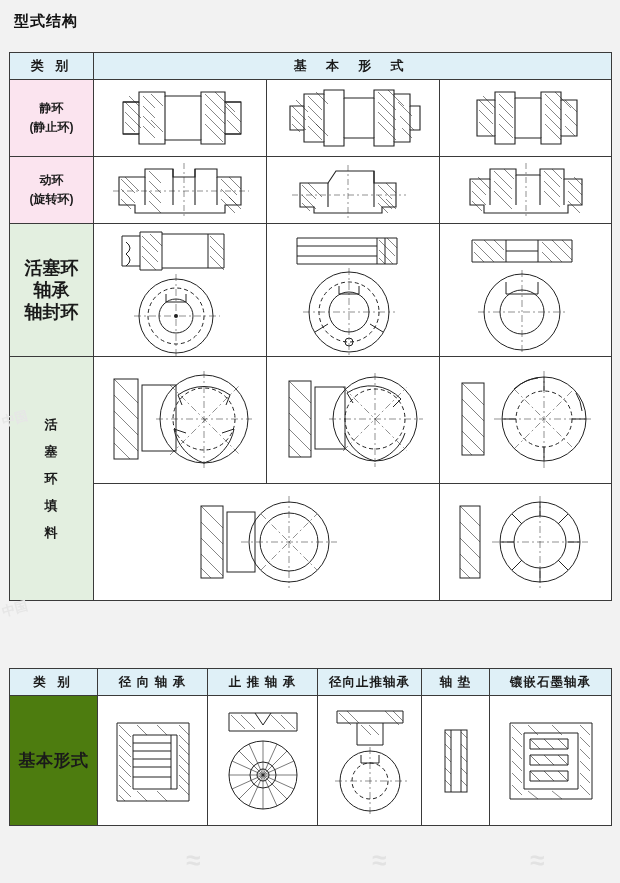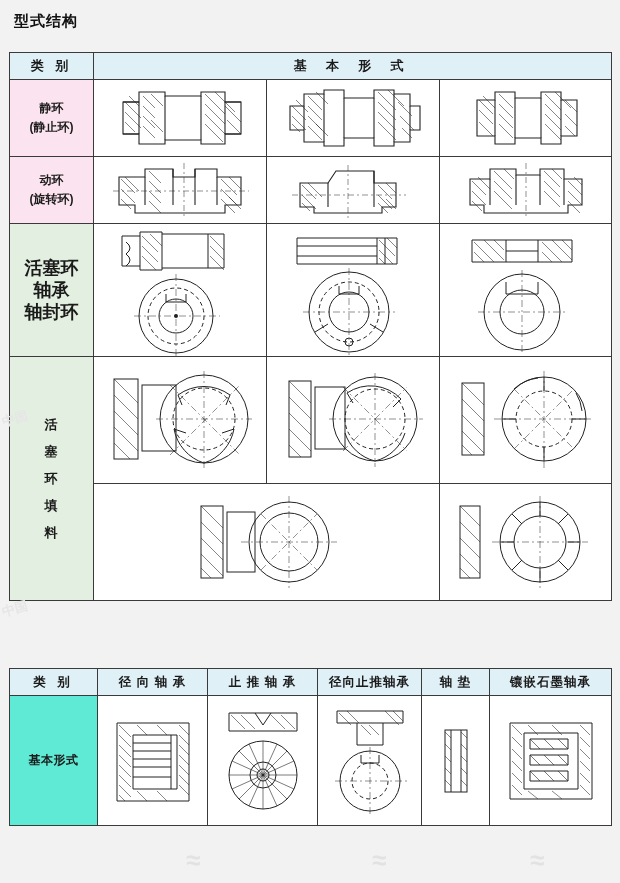--- a/index.html
+++ b/index.html
@@ -77,8 +77,8 @@
   }
   .t2-hdr.cat{letter-spacing:4px;}
   .t2-rowlabel{
-    background:#5eead4;
-    font-size:12px;font-weight:bold;letter-spacing:0.5px;
+    background:#4d7c0f;
+    font-size:17px;font-weight:bold;letter-spacing:0.5px;
   }
 
   

